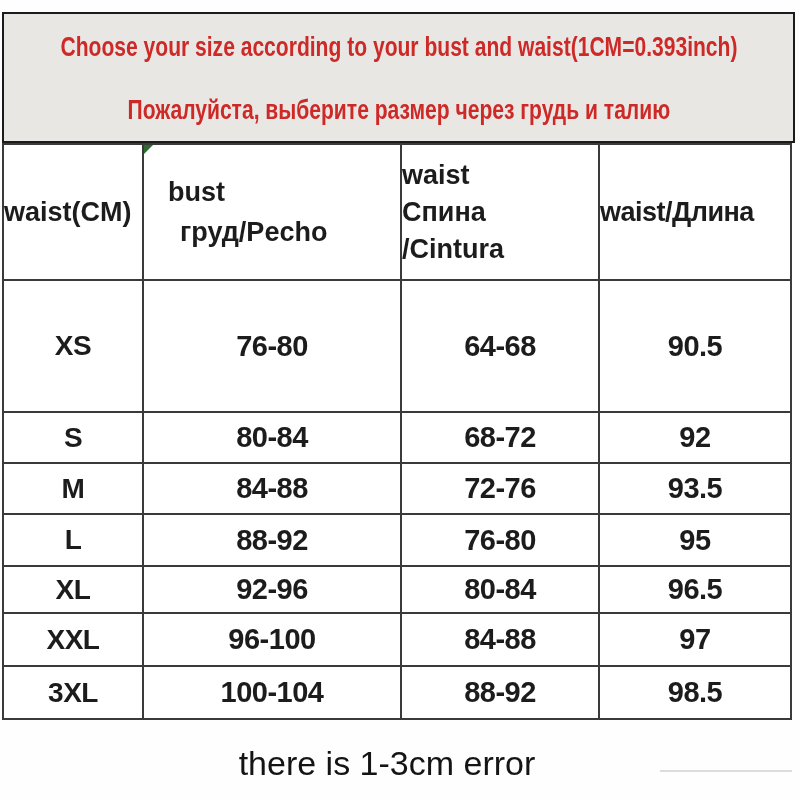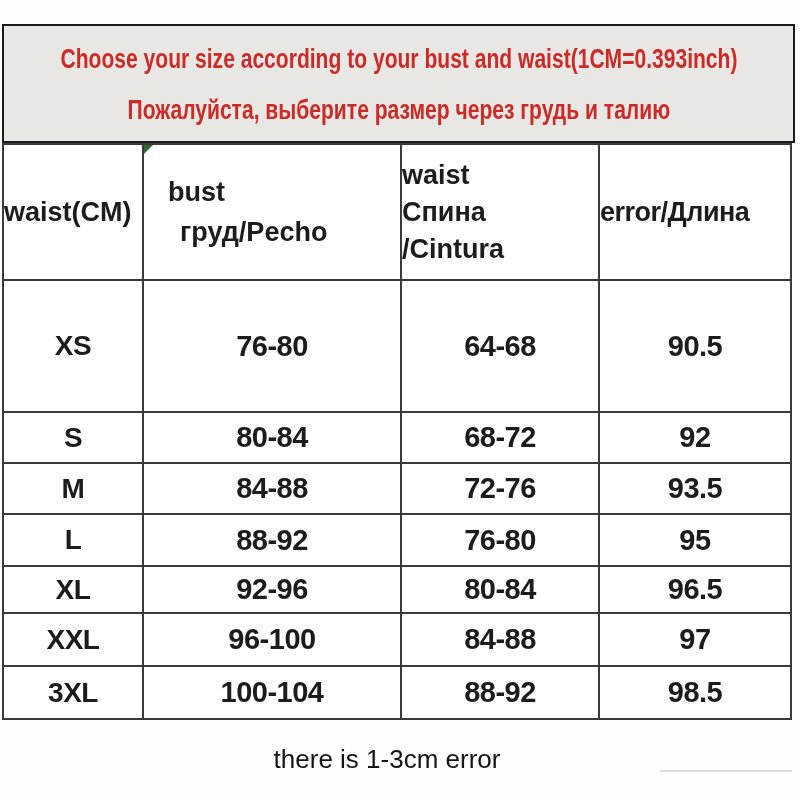--- a/index.html
+++ b/index.html
@@ -28,7 +28,7 @@
     justify-content: center;
     overflow: hidden;
   }
-  .banner-en { top: 24px; height: 70px; }
+  .banner-en { top: 12px; height: 70px; }
   .banner-ru { top: 80px; height: 63px; border-top: none; text-align: center; }
   .banner .condense {
     display: inline-block;

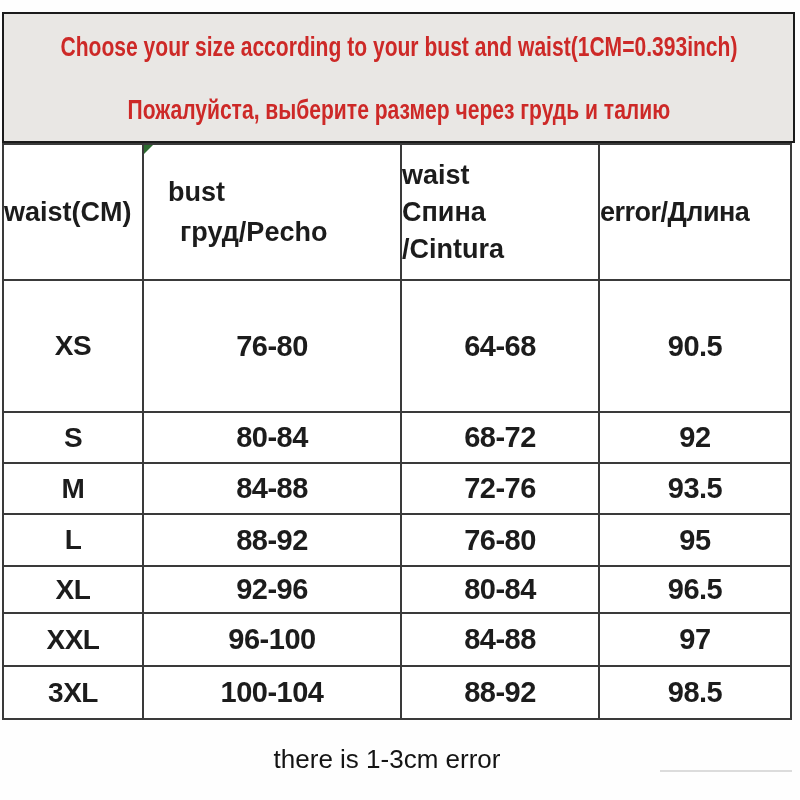--- a/index.html
+++ b/index.html
@@ -156,7 +156,7 @@
           <div class="hl">/Cintura</div>
         </td>
         <td class="h-length">
-          <span>error/Длина</span>
+          <span>waist/Длина</span>
         </td>
       </tr>
 

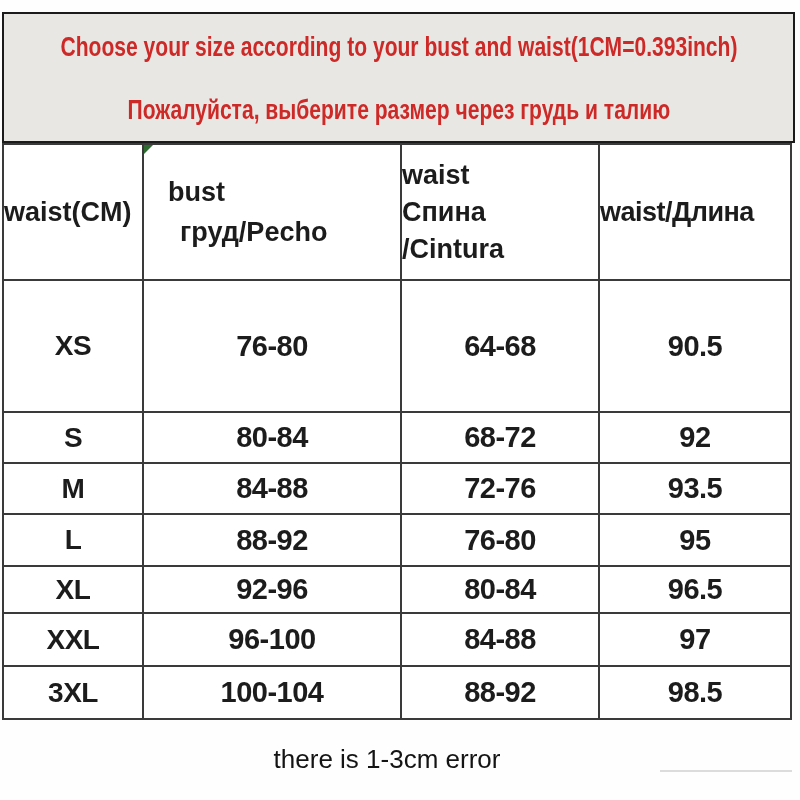--- a/index.html
+++ b/index.html
@@ -107,7 +107,7 @@
     left: 0;
     width: 774px;
     text-align: center;
-    font-size: 26px;
+    font-size: 34px;
     font-weight: 400;
     color: #141414;
   }

